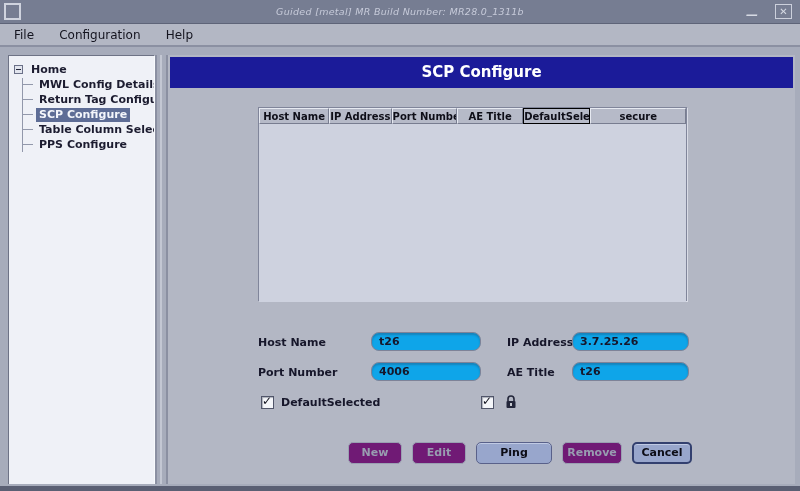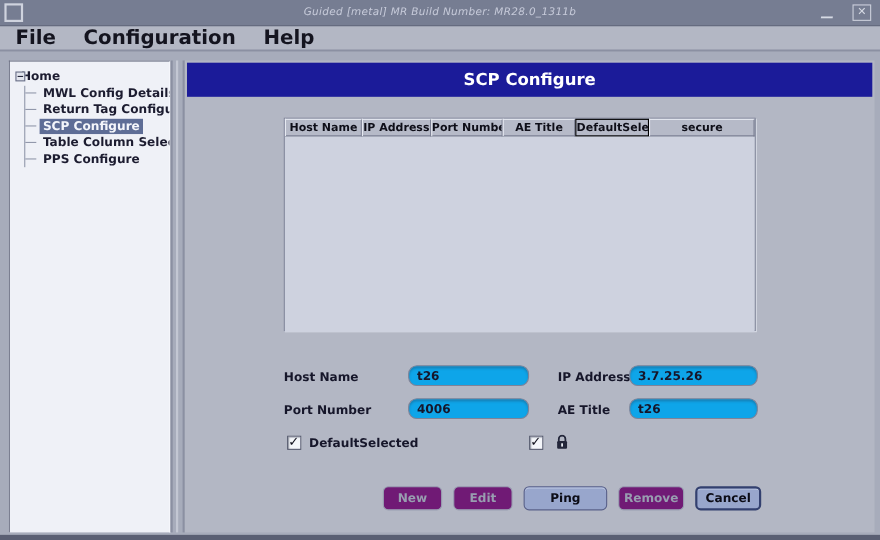--- a/index.html
+++ b/index.html
@@ -24,7 +24,7 @@
   
   .menubar { position:absolute; top:24px; left:0; right:0; height:23px;
     background:#b3b7c4; border-bottom:2px solid #8b90a2; padding-left:4px; }
-  .menu-item { display:inline-block; padding:0 10px; font-size:18px; font-weight:bold;
+  .menu-item { display:inline-block; padding:0 10px; font-size:12px; font-weight:normal;
     color:#14141f; line-height:21px; cursor:default; }
 
   

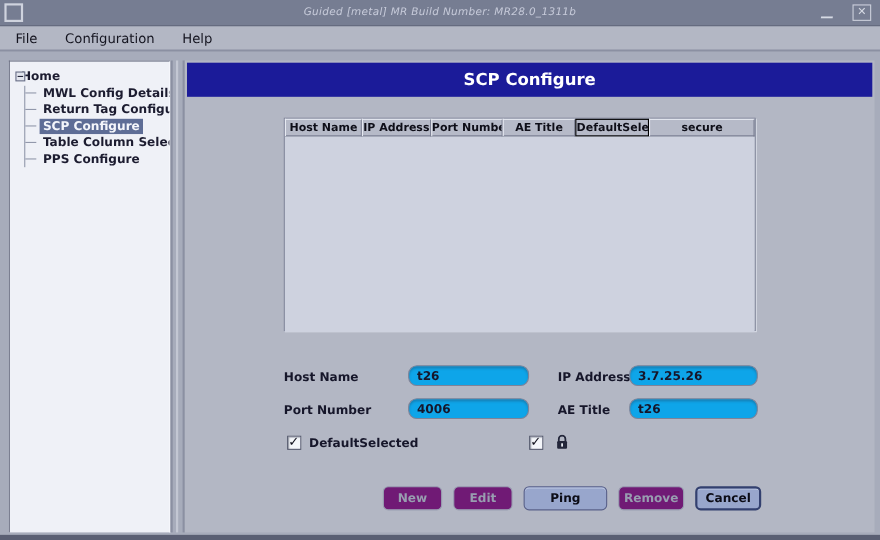--- a/index.html
+++ b/index.html
@@ -37,7 +37,7 @@
     border-right:1px solid #f8fafd; }
   .tree { position:relative; padding-top:6px; font-size:11px; font-weight:bold; color:#1c1c30; }
   .tree-vline { position:absolute; left:13px; top:22px; width:0; height:74px; border-left:1px solid #9298ab; }
-  .tree-root { position:relative; height:15px; line-height:15px; padding-left:10px; white-space:nowrap; }
+  .tree-root { position:relative; height:15px; line-height:15px; padding-left:22px; white-space:nowrap; }
   .expander { position:absolute; left:5px; top:3px; width:9px; height:9px;
     border:1px solid #6a7088; background:#e2e5ee; }
   .expander::after { content:""; position:absolute; left:1px; right:1px; top:3px; border-top:1px solid #23263a; }

